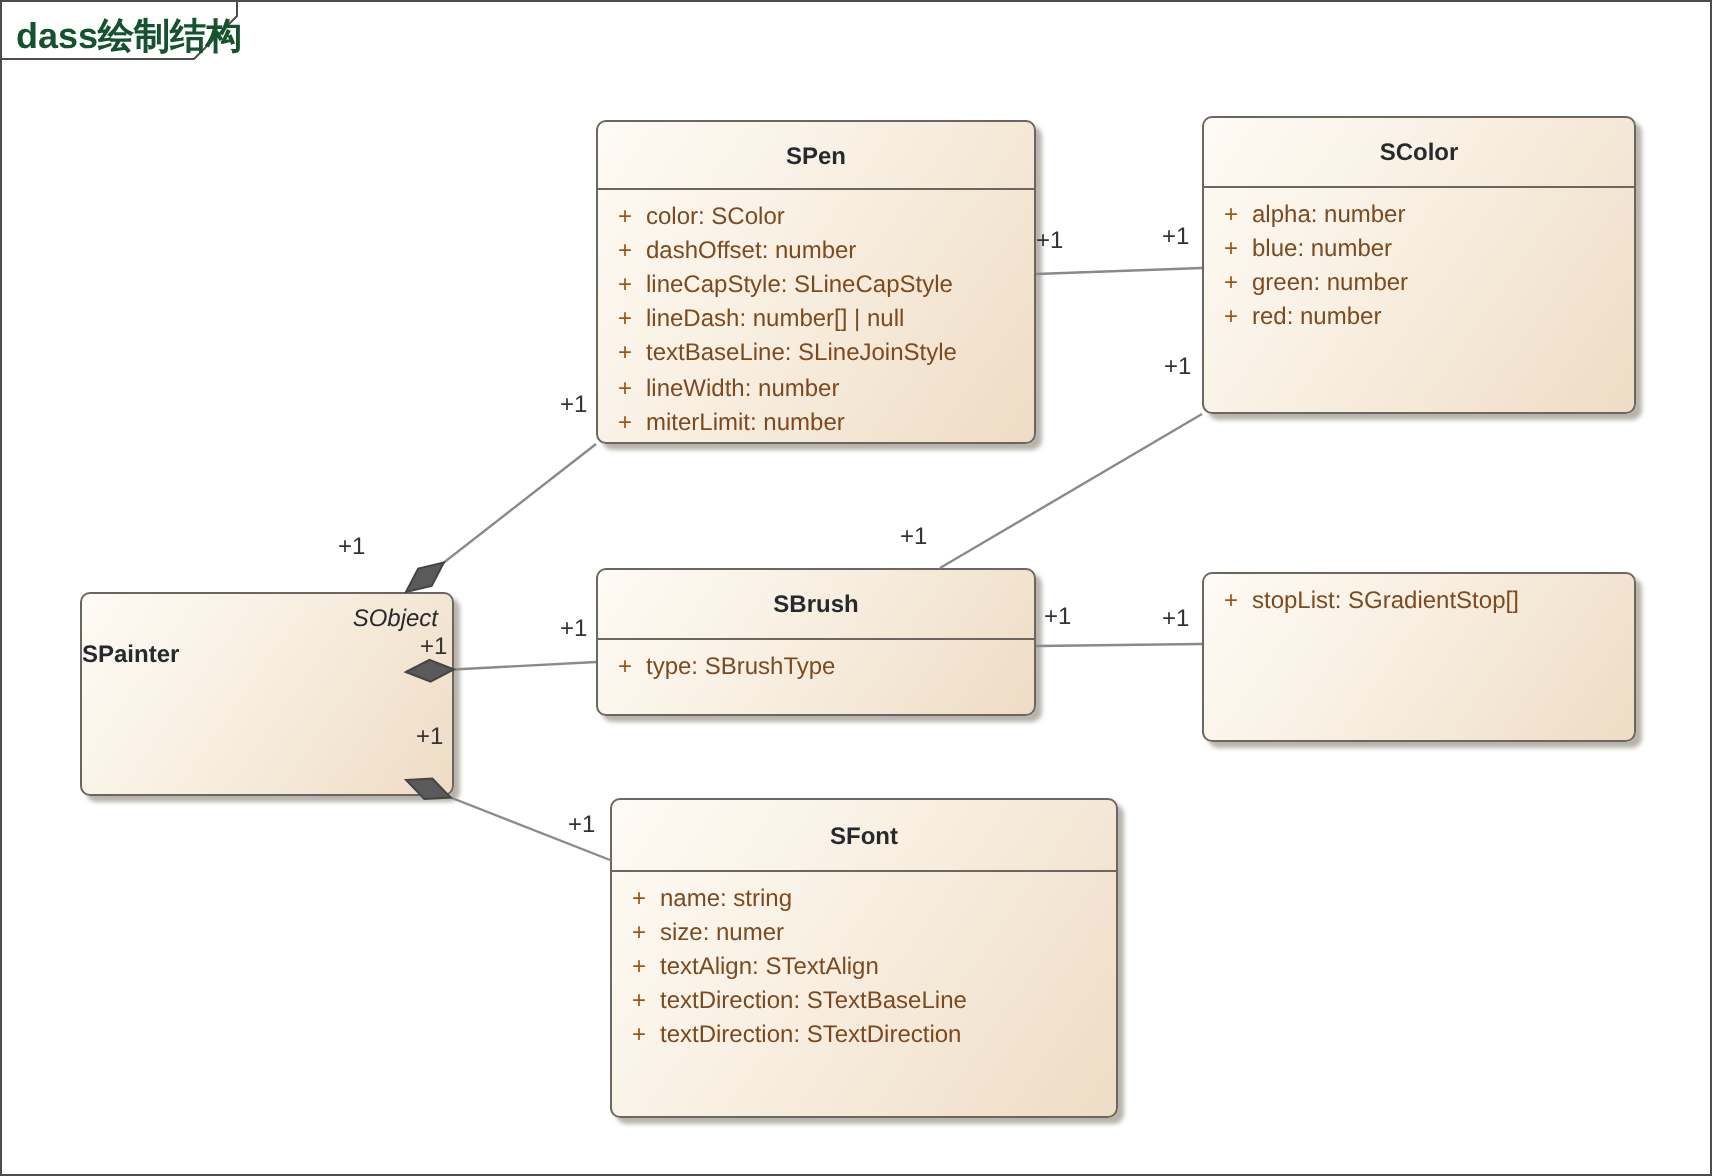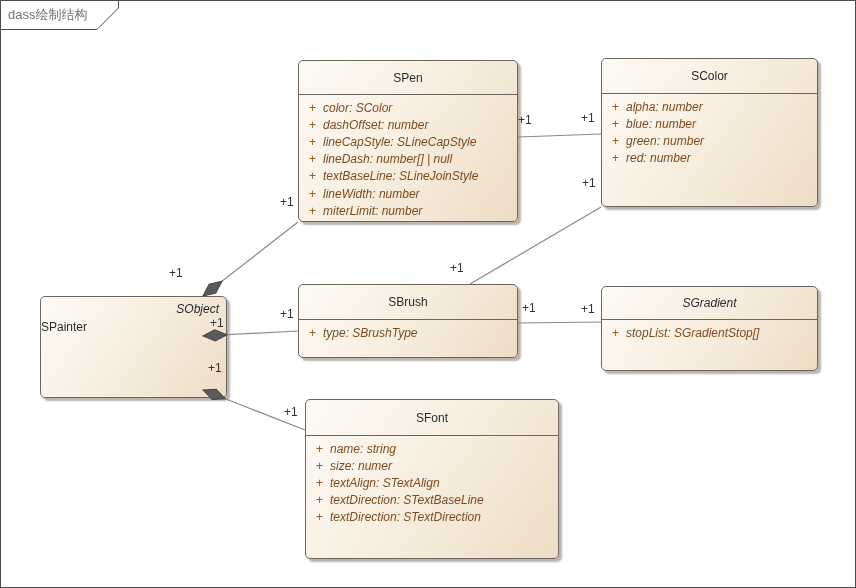--- a/index.html
+++ b/index.html
@@ -41,7 +41,7 @@
 
   .frame-tab-label {
     position:absolute; left:8px; top:6px; z-index:2;
-    font-size:13px; font-weight:normal; color:#737373; white-space:nowrap;
+    font-size:18px; font-weight:bold; color:#14532d; white-space:nowrap;
   }
 </style>
 </head>

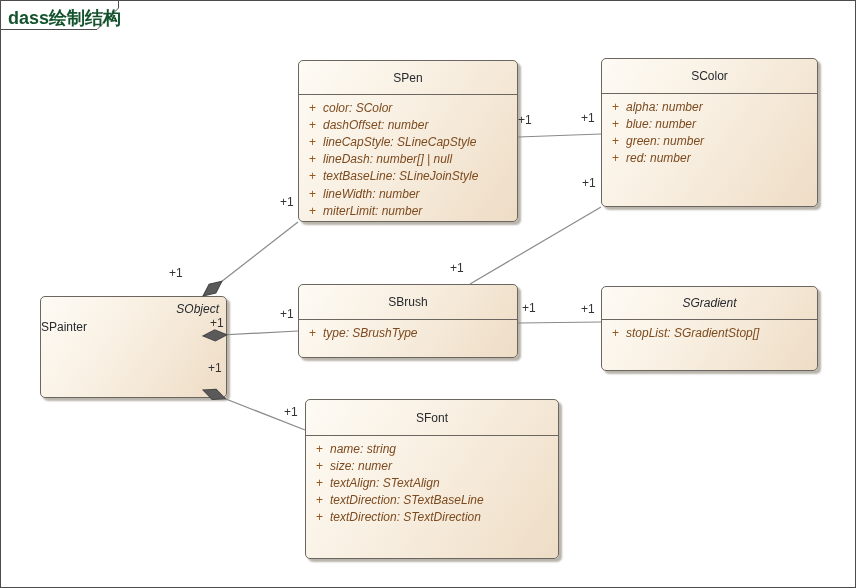--- a/index.html
+++ b/index.html
@@ -19,7 +19,7 @@
     display:flex; align-items:center; justify-content:center;
     border-bottom:1px solid #6b665f;
   }
-  .uml-class-name { font-size:12px; font-weight:normal; color:#26292e; }
+  .uml-class-name { font-size:12px; font-weight:bold; color:#26292e; }
   .abstract .uml-class-name { font-style:italic; }
   .uml-attrs { list-style:none; padding-top:4px; }
   .attr-row { display:flex; align-items:center; height:17.2px; font-size:12px; color:#7c4a1e; }

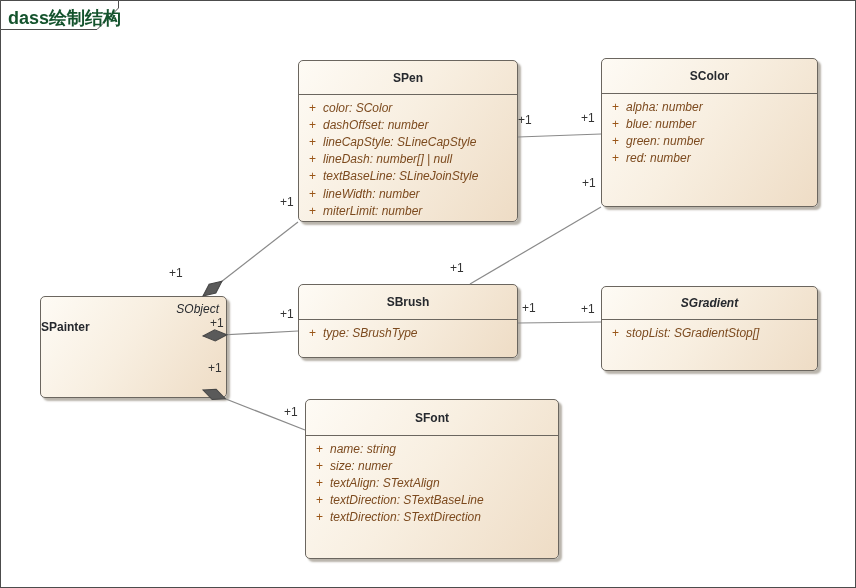--- a/index.html
+++ b/index.html
@@ -24,7 +24,7 @@
   .uml-attrs { list-style:none; padding-top:4px; }
   .attr-row { display:flex; align-items:center; height:17.2px; font-size:12px; color:#7c4a1e; }
   .vis { width:24px; padding-left:10px; color:#9a5618; flex:none; }
-  .attr-text { white-space:nowrap;font-style:italic; }
+  .attr-text { white-space:nowrap; }
 
   
   .simple-class .stereotype {

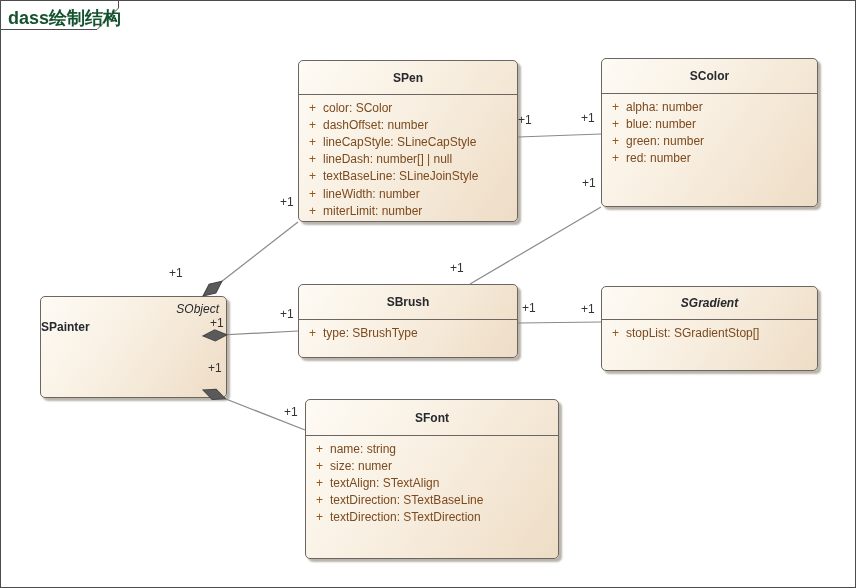--- a/index.html
+++ b/index.html
@@ -133,9 +133,6 @@
   </div>
 
   <div class="uml-class abstract" style="left:601px; top:286px; width:217px; height:85px">
-    <div class="uml-class-header" style="height:33px">
-      <span class="uml-class-name">SGradient</span>
-    </div>
     <ul class="uml-attrs">
       <li class="attr-row">
           <span class="vis">+</span>

